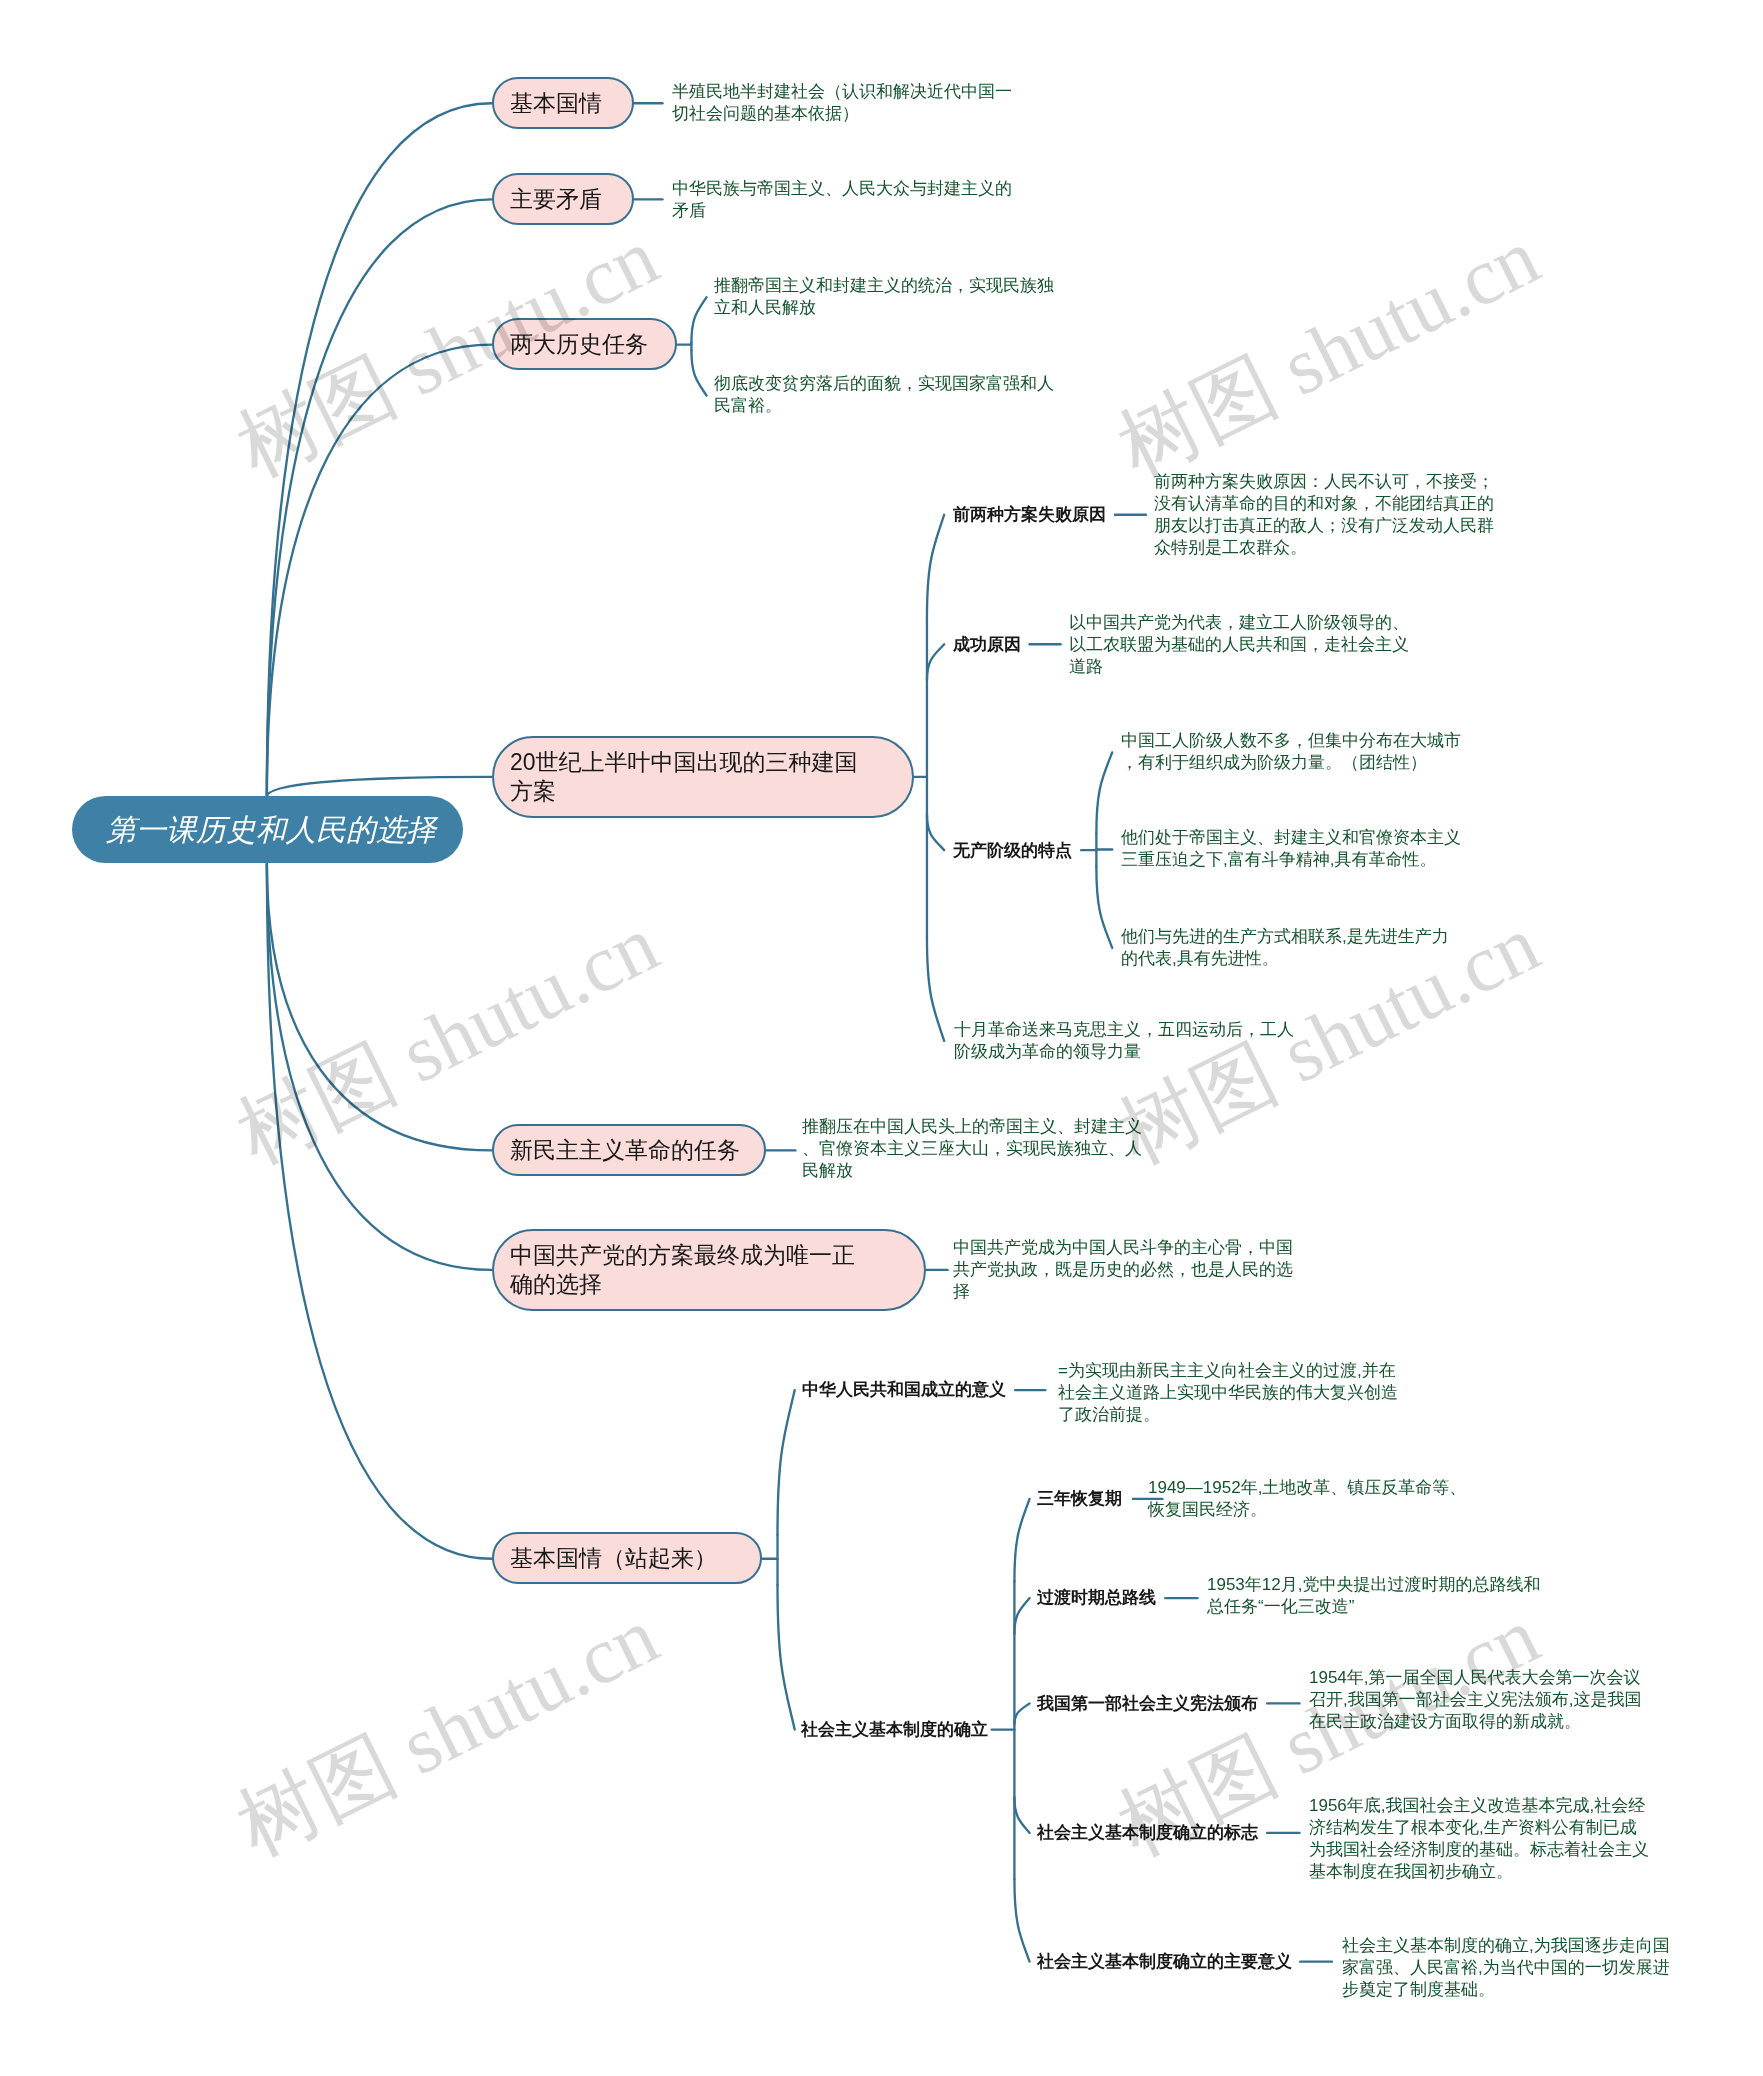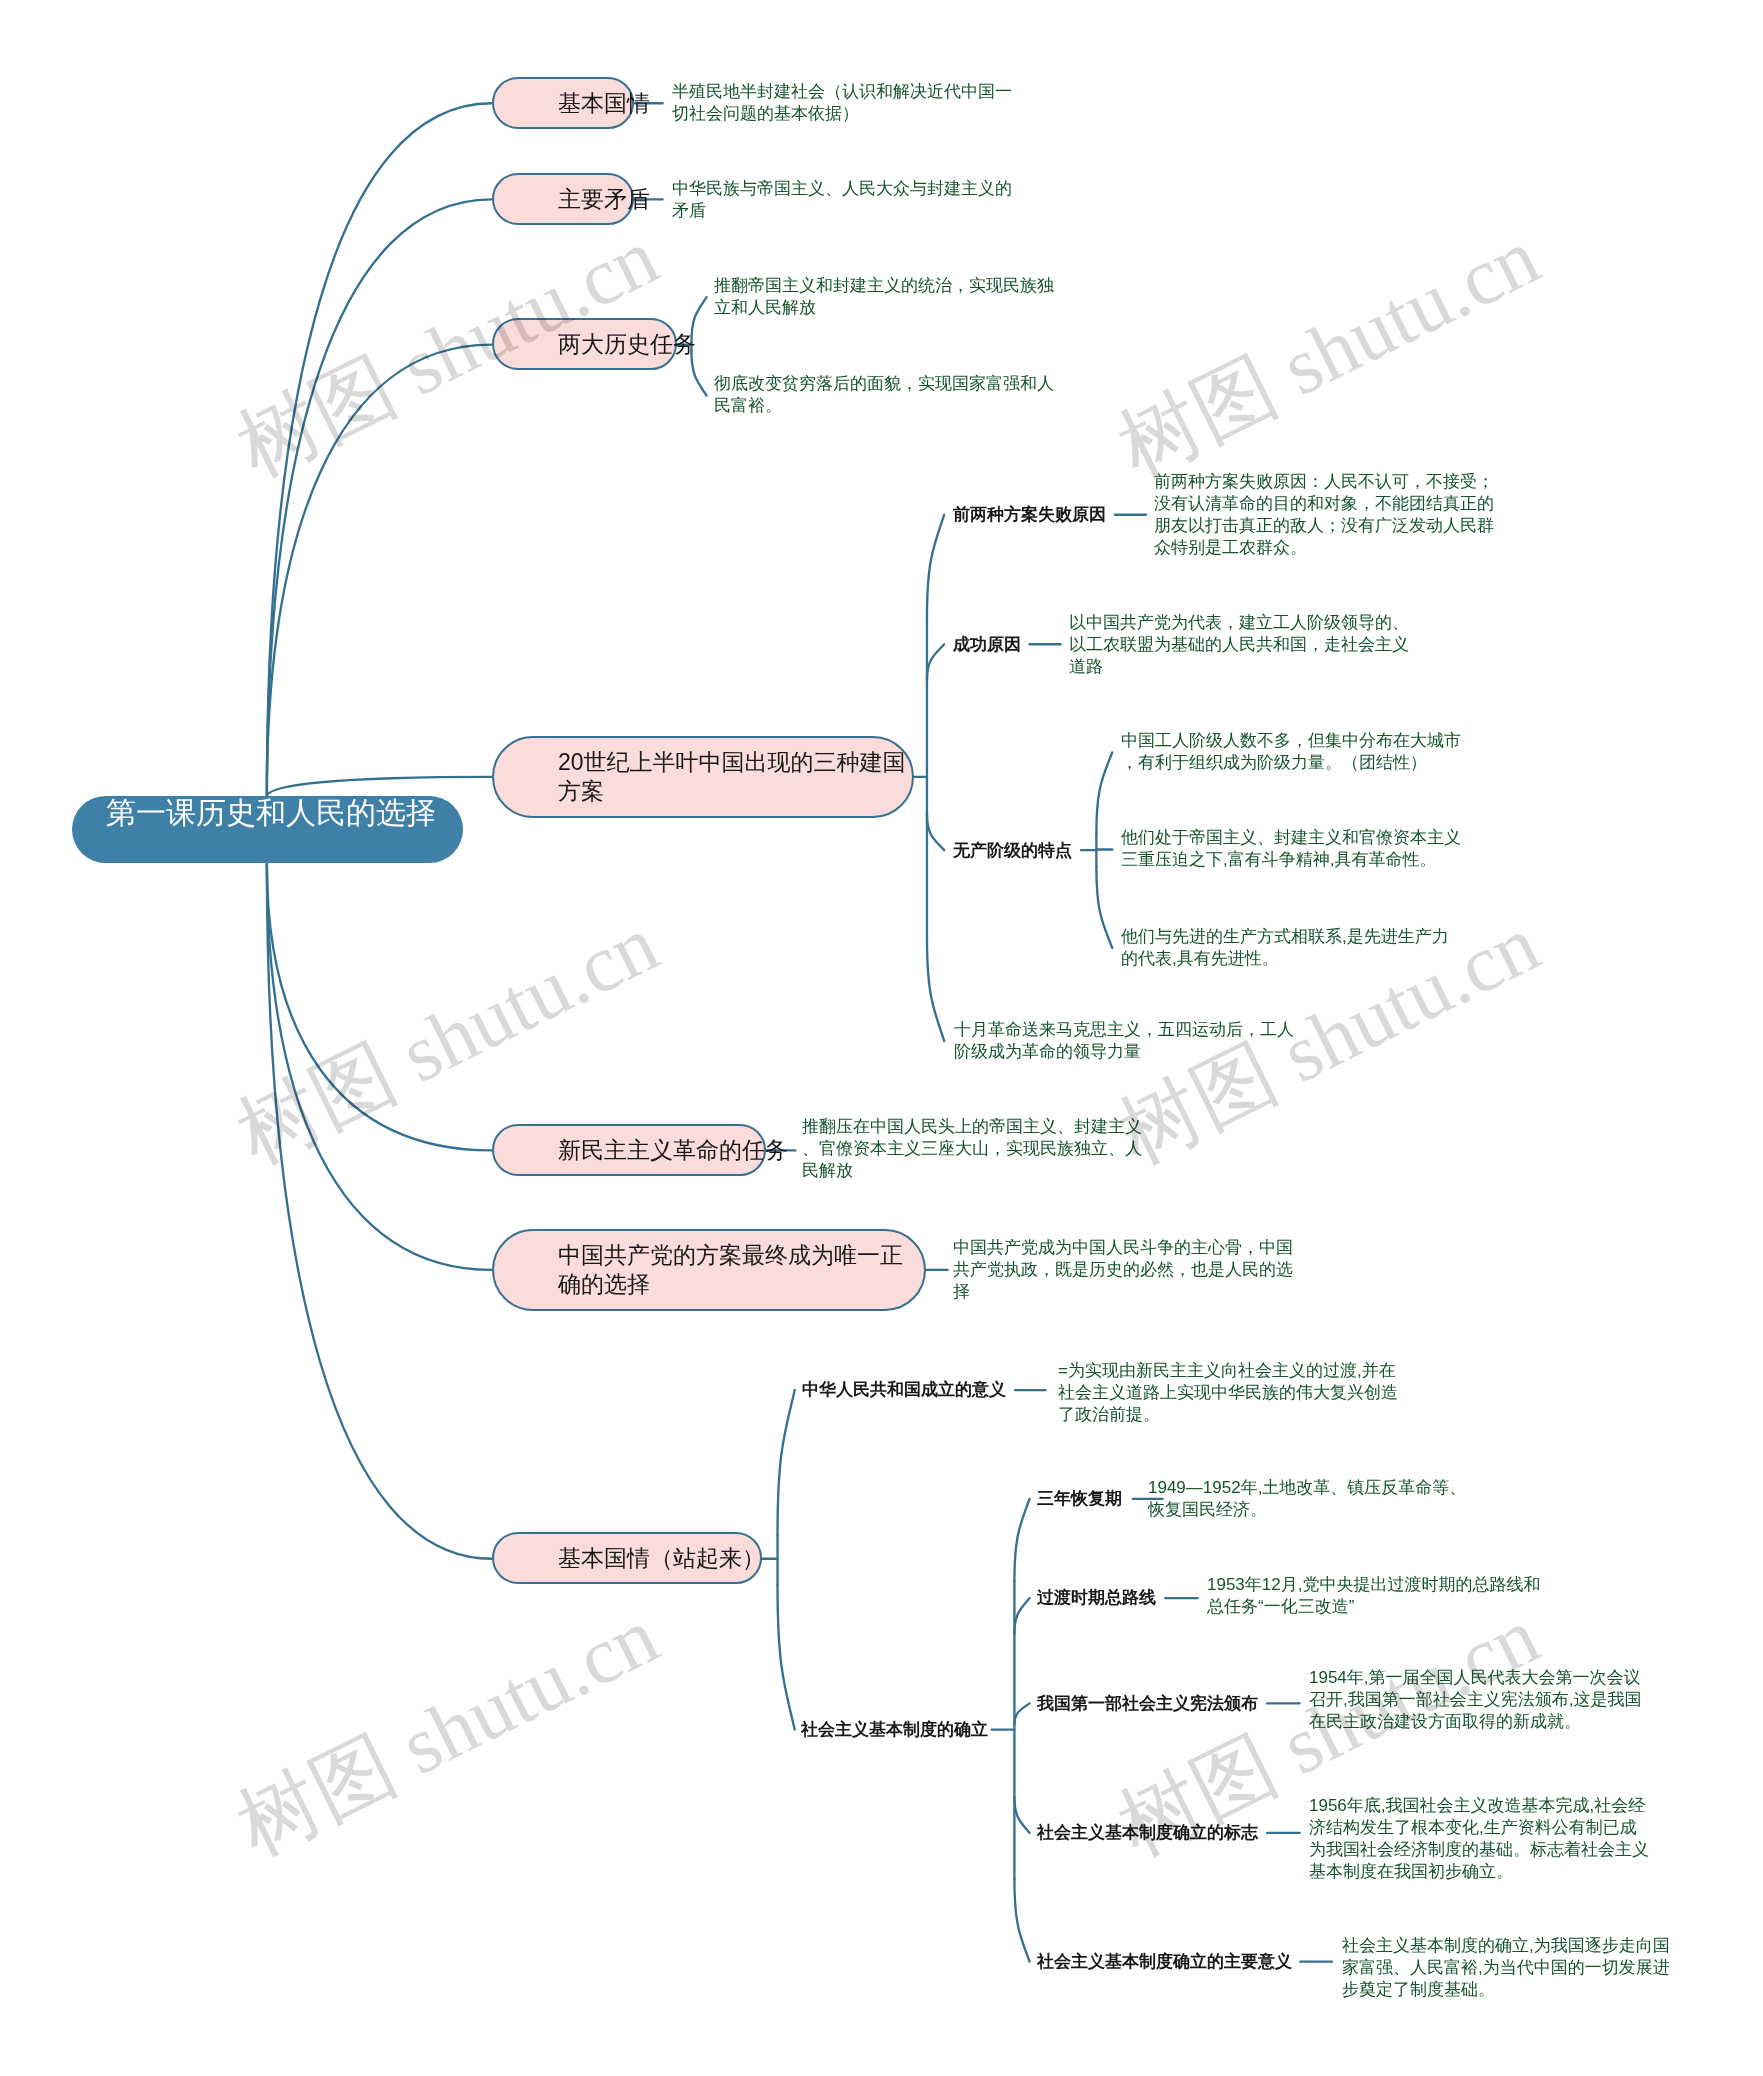--- a/index.html
+++ b/index.html
@@ -15,7 +15,7 @@
     transform-origin:left bottom;}
 .pill{position:absolute;box-sizing:border-box;background:#FADCDB;border:2.3px solid #377091;
       border-radius:41px;display:flex;align-items:center;}
-.pill .tx{font-size:23px;line-height:29px;color:#181818;white-space:pre;padding-left:24px;margin-left:40px;}
+.pill .tx{font-size:23px;line-height:29px;color:#181818;white-space:pre;padding-left:16px;}
 .rootpill{position:absolute;box-sizing:border-box;background:#3E80A6;border-radius:41px;
       display:flex;align-items:flex-start;}
 .rootpill .tx{font-size:30px;line-height:34px;color:#FFFFFF;white-space:pre;padding-left:34px;}

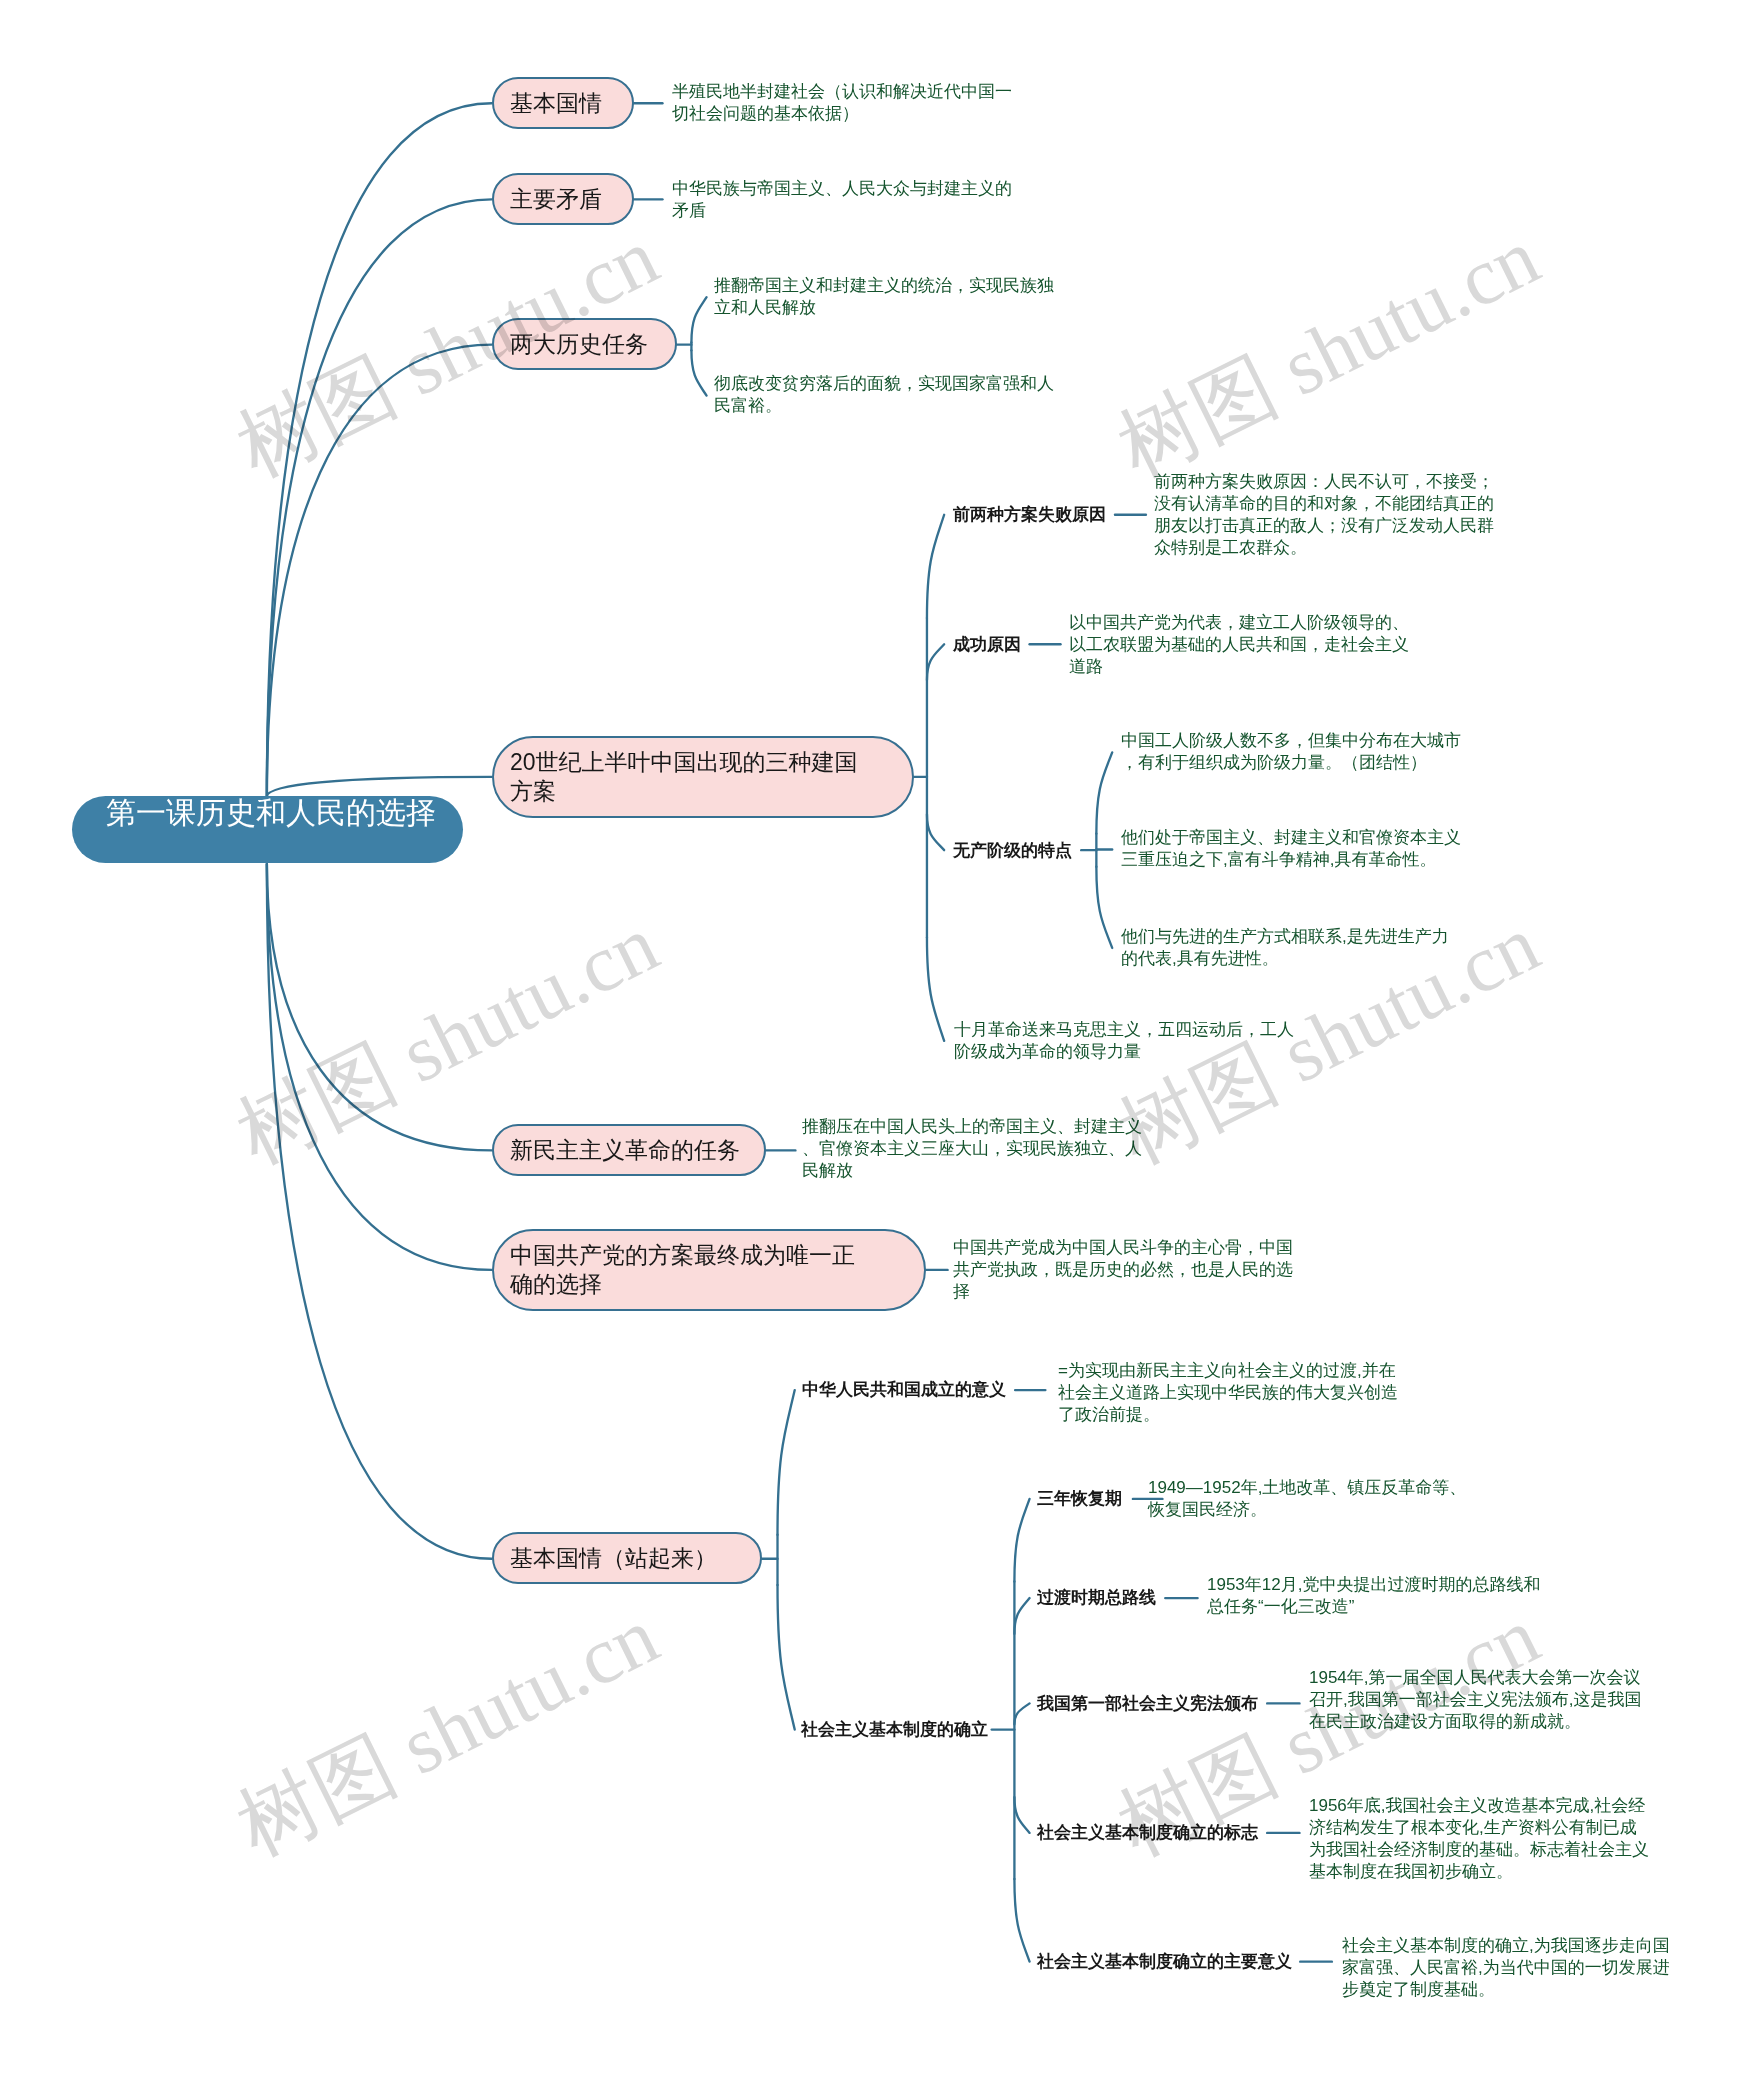--- a/index.html
+++ b/index.html
@@ -17,7 +17,7 @@
       border-radius:41px;display:flex;align-items:center;}
 .pill .tx{font-size:23px;line-height:29px;color:#181818;white-space:pre;padding-left:16px;}
 .rootpill{position:absolute;box-sizing:border-box;background:#3E80A6;border-radius:41px;
-      display:flex;align-items:flex-start;}
+      display:flex;align-items:center;font-style:italic;}
 .rootpill .tx{font-size:30px;line-height:34px;color:#FFFFFF;white-space:pre;padding-left:34px;}
 .sublabel{position:absolute;font-size:17px;line-height:23px;color:#181818;white-space:pre;font-weight:bold;}
 .detail{position:absolute;font-size:17px;line-height:22px;color:#14532d;white-space:pre;}

